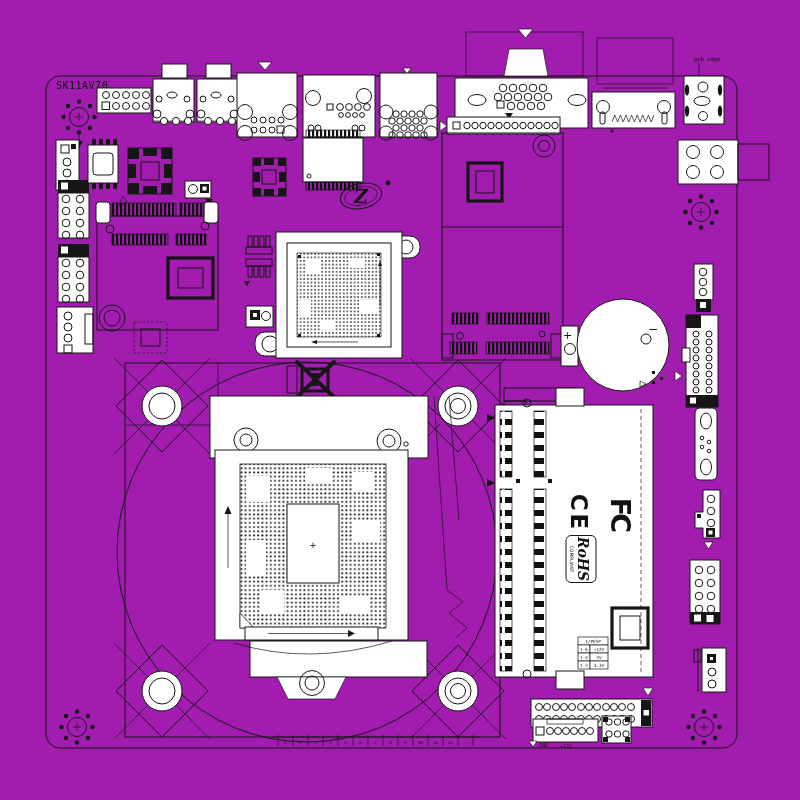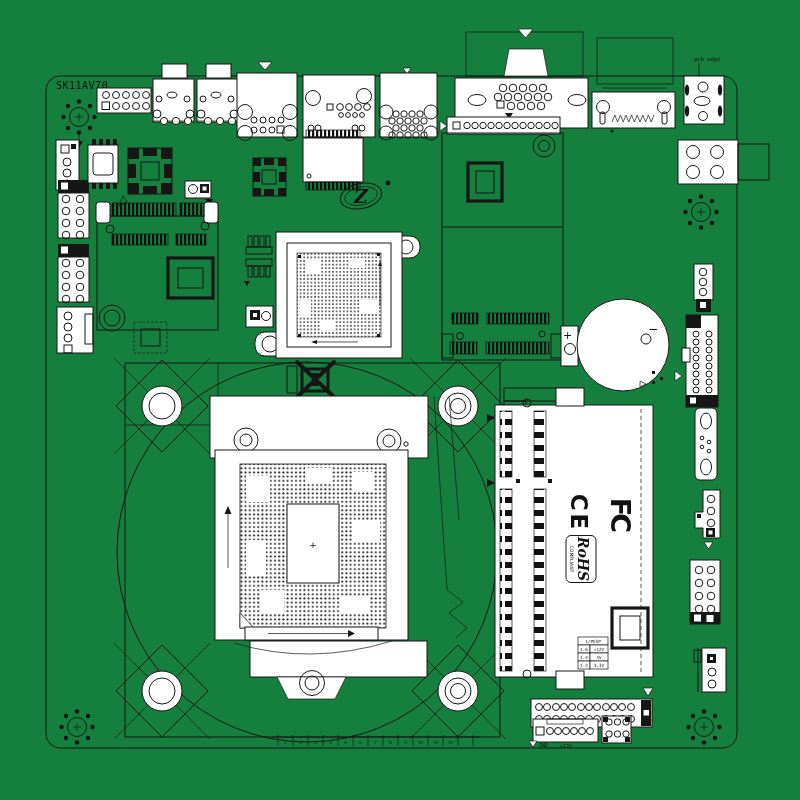--- a/index.html
+++ b/index.html
@@ -3,7 +3,7 @@
 <meta charset="utf-8">
 <style>
   html,body{margin:0;padding:0;background:#fff;}
-  .stage{position:relative;width:800px;height:800px;background:#15803d;overflow:hidden;}
+  .stage{position:relative;width:800px;height:800px;background:#a21caf;overflow:hidden;}
   svg{display:block;}
   .ln{fill:none;stroke:#161616;stroke-width:1;}
   .lt{fill:none;stroke:#161616;stroke-width:.7;}

